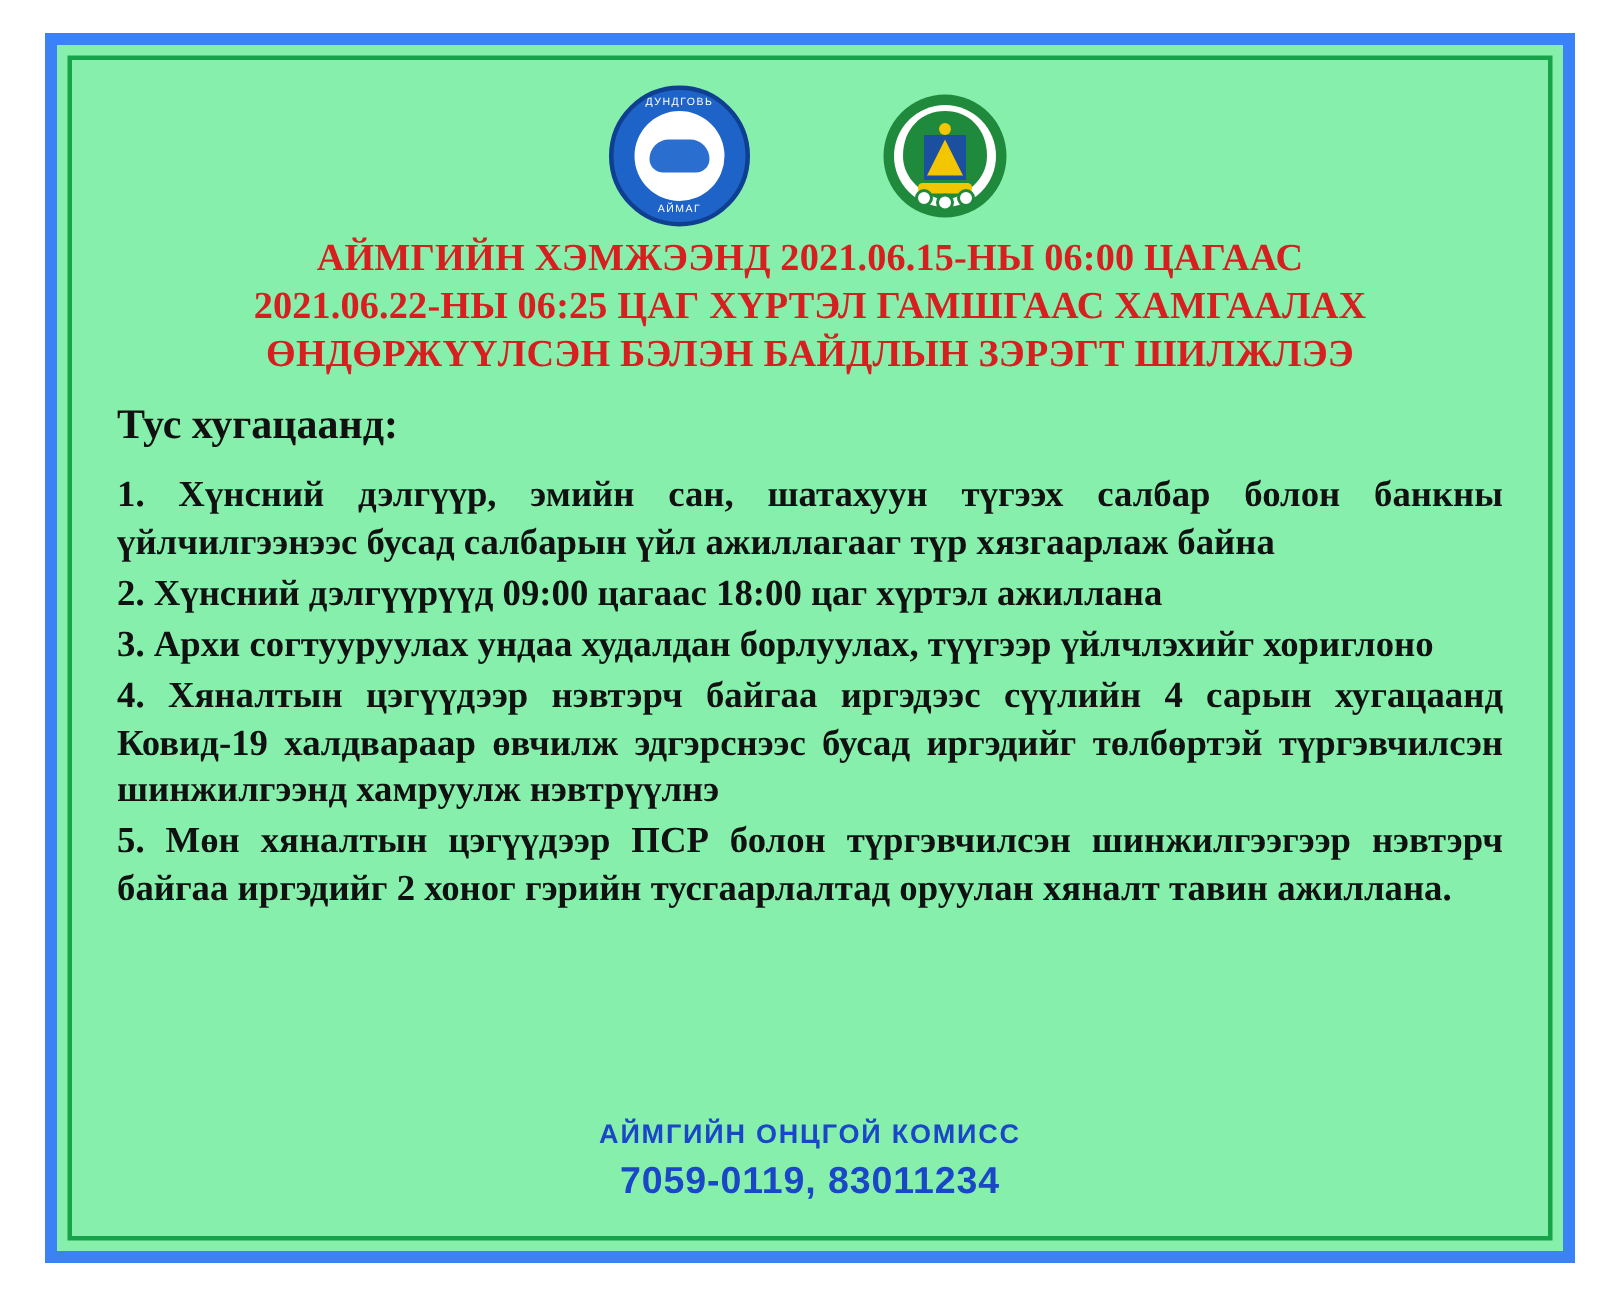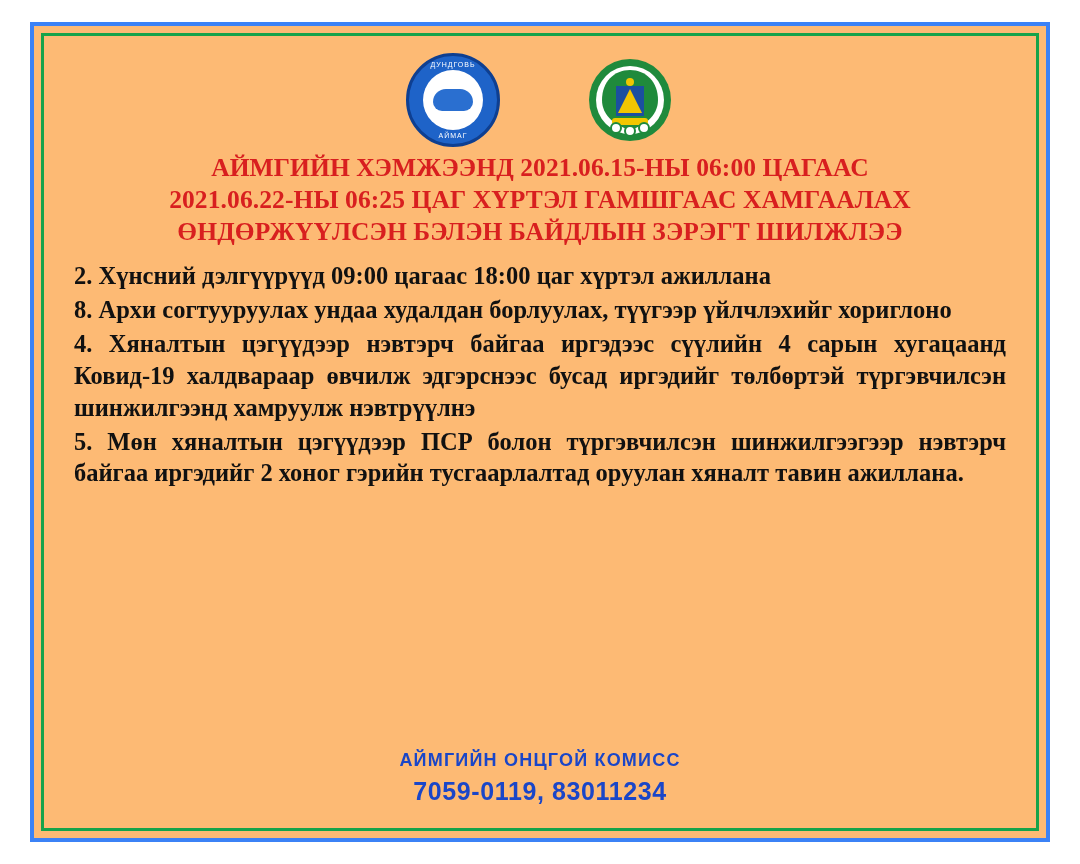--- a/index.html
+++ b/index.html
@@ -26,8 +26,8 @@
     top: 22px;
     right: 30px;
     bottom: 22px;
-    border: 4px solid #3b82f6;
-    background: #fdba74;
+    border: 8px solid #3b82f6;
+    background: #86efac;
     box-sizing: border-box;
   }
   .inner-border {

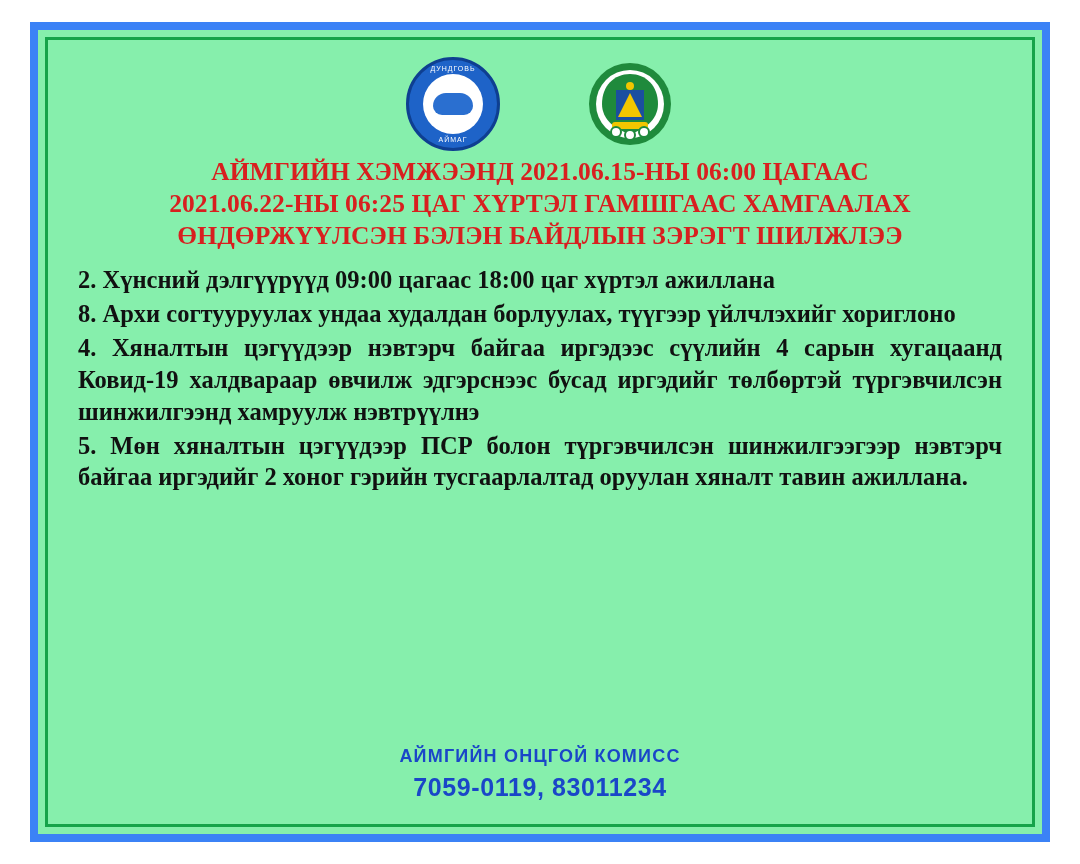--- a/index.html
+++ b/index.html
@@ -209,6 +209,7 @@
         <div>ӨНДӨРЖҮҮЛСЭН БЭЛЭН БАЙДЛЫН ЗЭРЭГТ ШИЛЖЛЭЭ</div>
       </div>
 
+      <div class="intro">Тус хугацаанд:</div>
 
       <div class="body-list">
         <p>2. Хүнсний дэлгүүрүүд 09:00 цагаас 18:00 цаг хүртэл ажиллана</p>

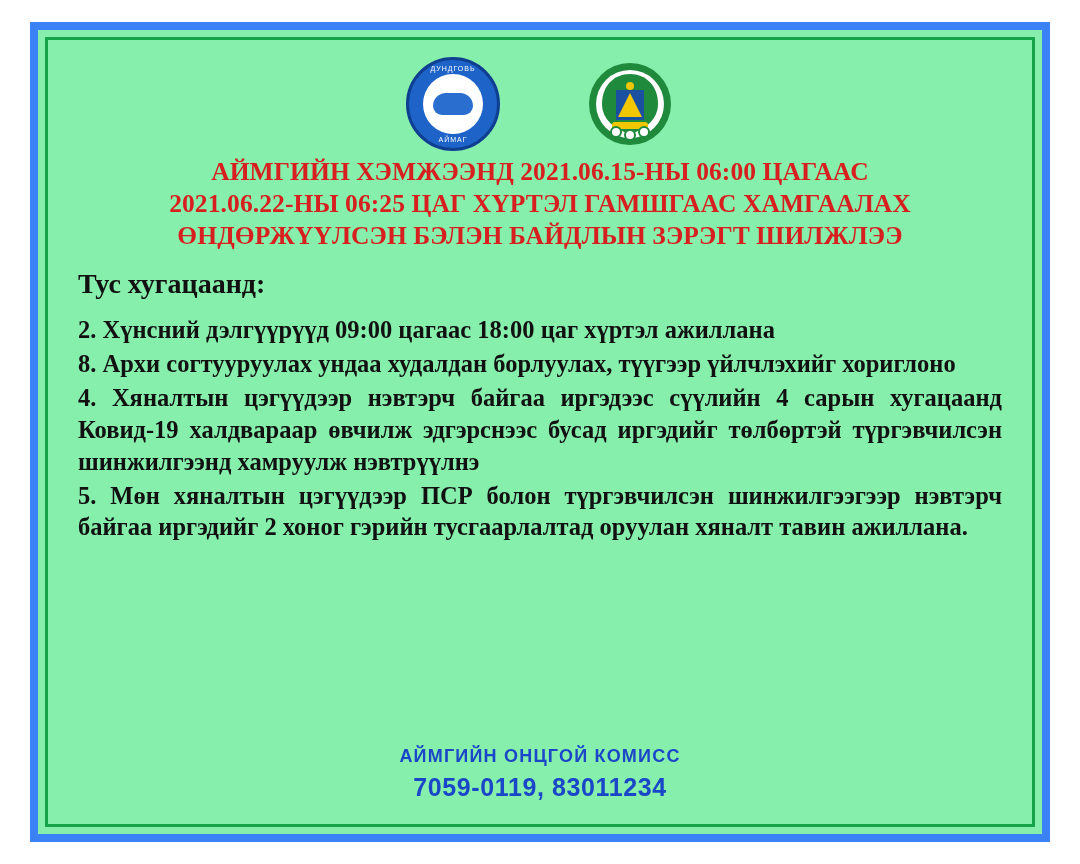--- a/index.html
+++ b/index.html
@@ -212,6 +212,7 @@
       <div class="intro">Тус хугацаанд:</div>
 
       <div class="body-list">
+        <p>1. Хүнсний дэлгүүр, эмийн сан, шатахуун түгээх салбар болон банкны үйлчилгээнээс бусад салбарын үйл ажиллагааг түр хязгаарлаж байна</p>
         <p>2. Хүнсний дэлгүүрүүд 09:00 цагаас 18:00 цаг хүртэл ажиллана</p>
         <p>8. Архи согтууруулах ундаа худалдан борлуулах, түүгээр үйлчлэхийг хориглоно</p>
         <p>4. Хяналтын цэгүүдээр нэвтэрч байгаа иргэдээс сүүлийн 4 сарын хугацаанд Ковид-19 халдвараар өвчилж эдгэрснээс бусад иргэдийг төлбөртэй түргэвчилсэн шинжилгээнд хамруулж нэвтрүүлнэ</p>

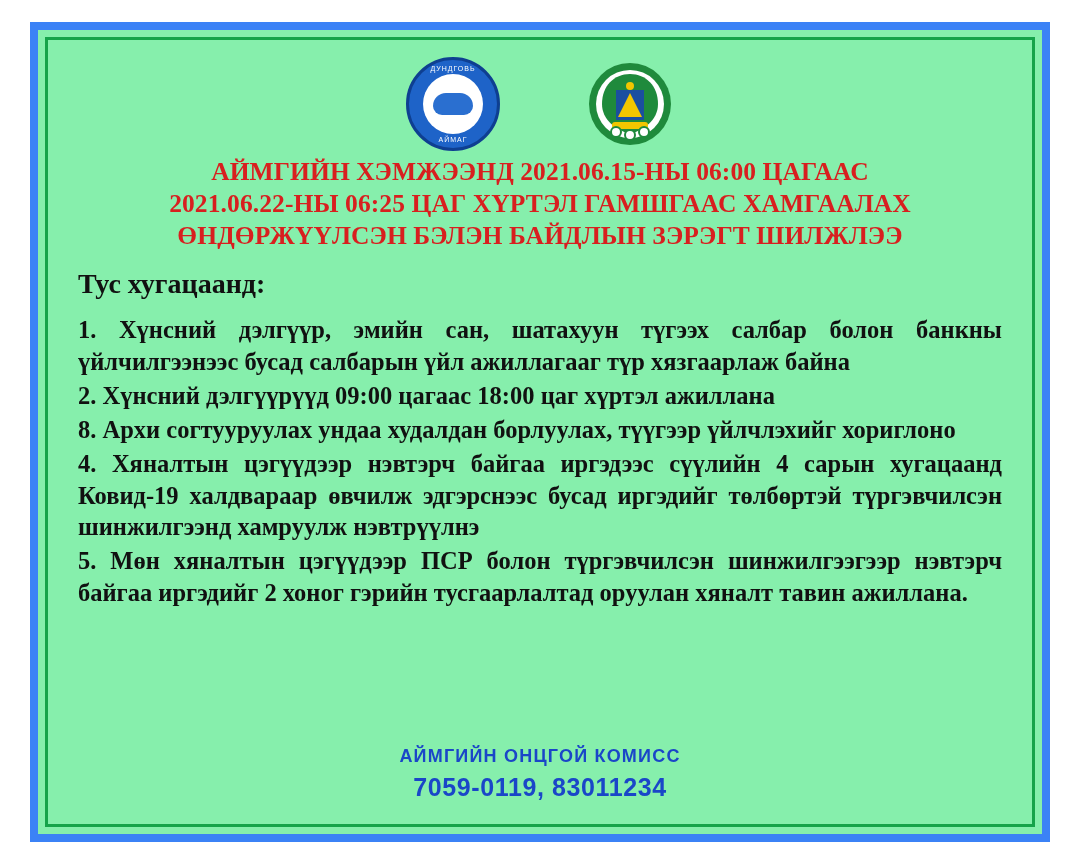--- a/index.html
+++ b/index.html
@@ -214,7 +214,7 @@
       <div class="body-list">
         <p>1. Хүнсний дэлгүүр, эмийн сан, шатахуун түгээх салбар болон банкны үйлчилгээнээс бусад салбарын үйл ажиллагааг түр хязгаарлаж байна</p>
         <p>2. Хүнсний дэлгүүрүүд 09:00 цагаас 18:00 цаг хүртэл ажиллана</p>
-        <p>8. Архи согтууруулах ундаа худалдан борлуулах, түүгээр үйлчлэхийг хориглоно</p>
+        <p>3. Архи согтууруулах ундаа худалдан борлуулах, түүгээр үйлчлэхийг хориглоно</p>
         <p>4. Хяналтын цэгүүдээр нэвтэрч байгаа иргэдээс сүүлийн 4 сарын хугацаанд Ковид-19 халдвараар өвчилж эдгэрснээс бусад иргэдийг төлбөртэй түргэвчилсэн шинжилгээнд хамруулж нэвтрүүлнэ</p>
         <p>5. Мөн хяналтын цэгүүдээр ПСР болон түргэвчилсэн шинжилгээгээр нэвтэрч байгаа иргэдийг 2 хоног гэрийн тусгаарлалтад оруулан хяналт тавин ажиллана.</p>
       </div>

